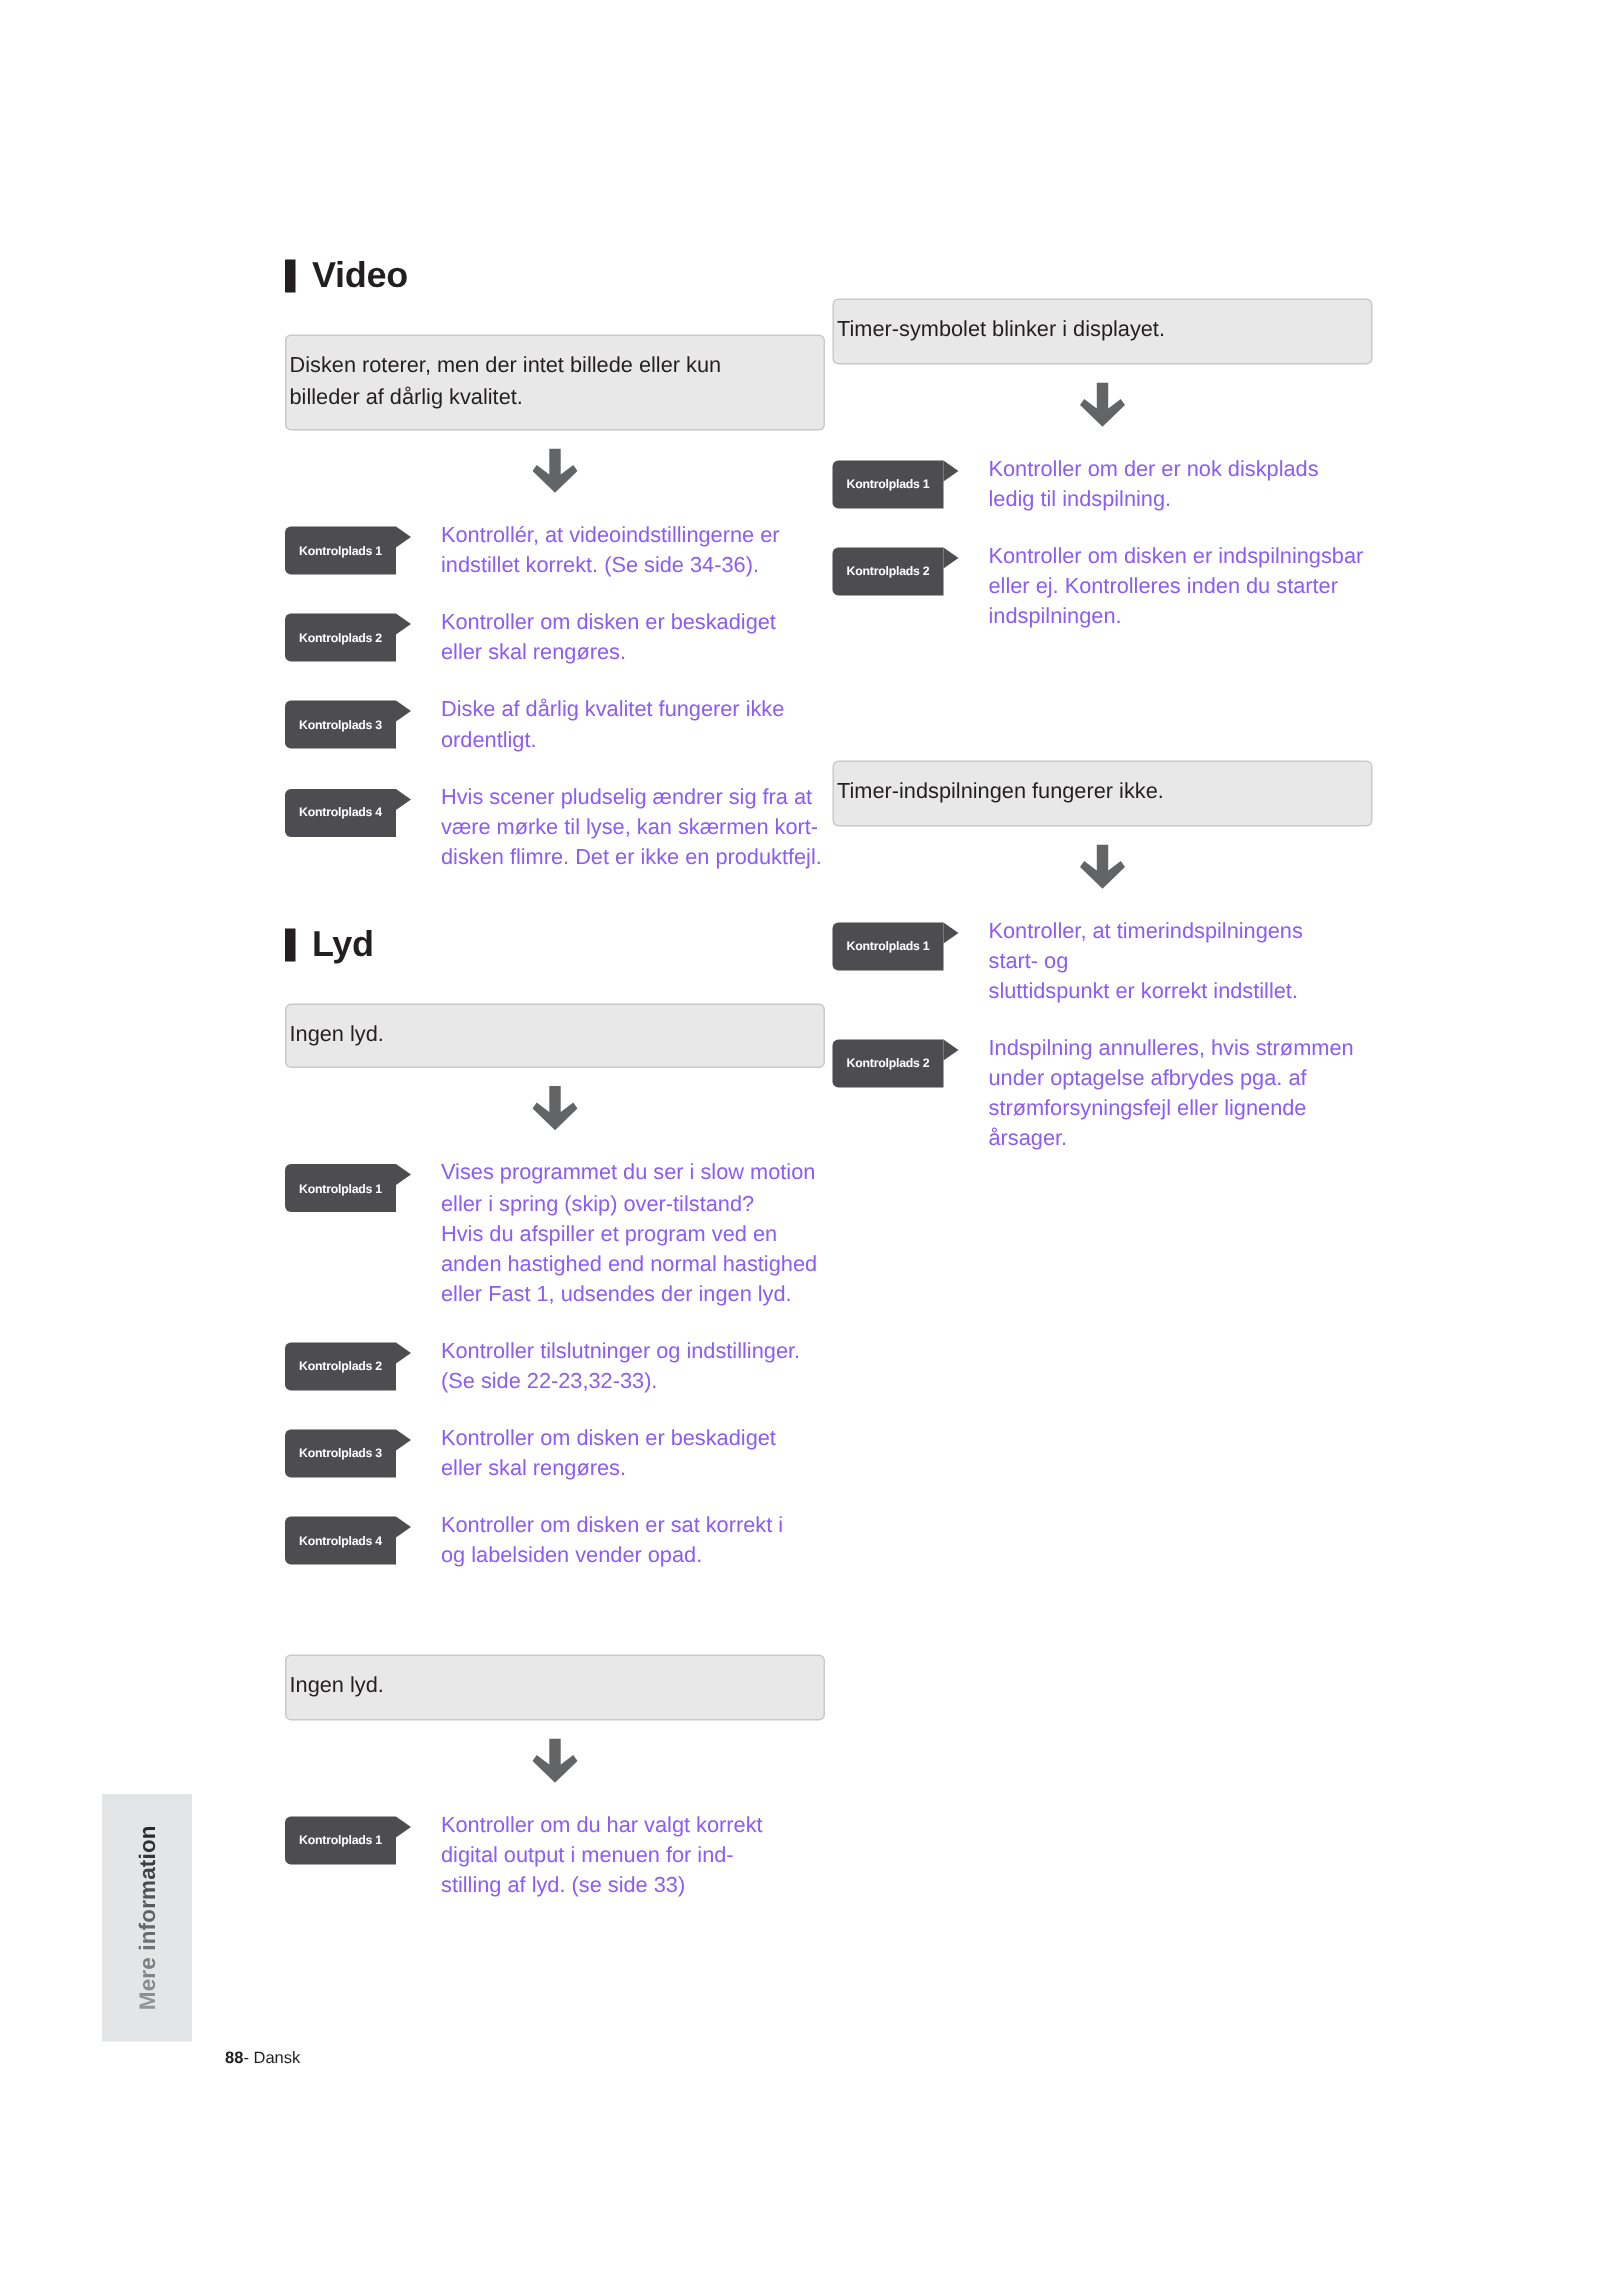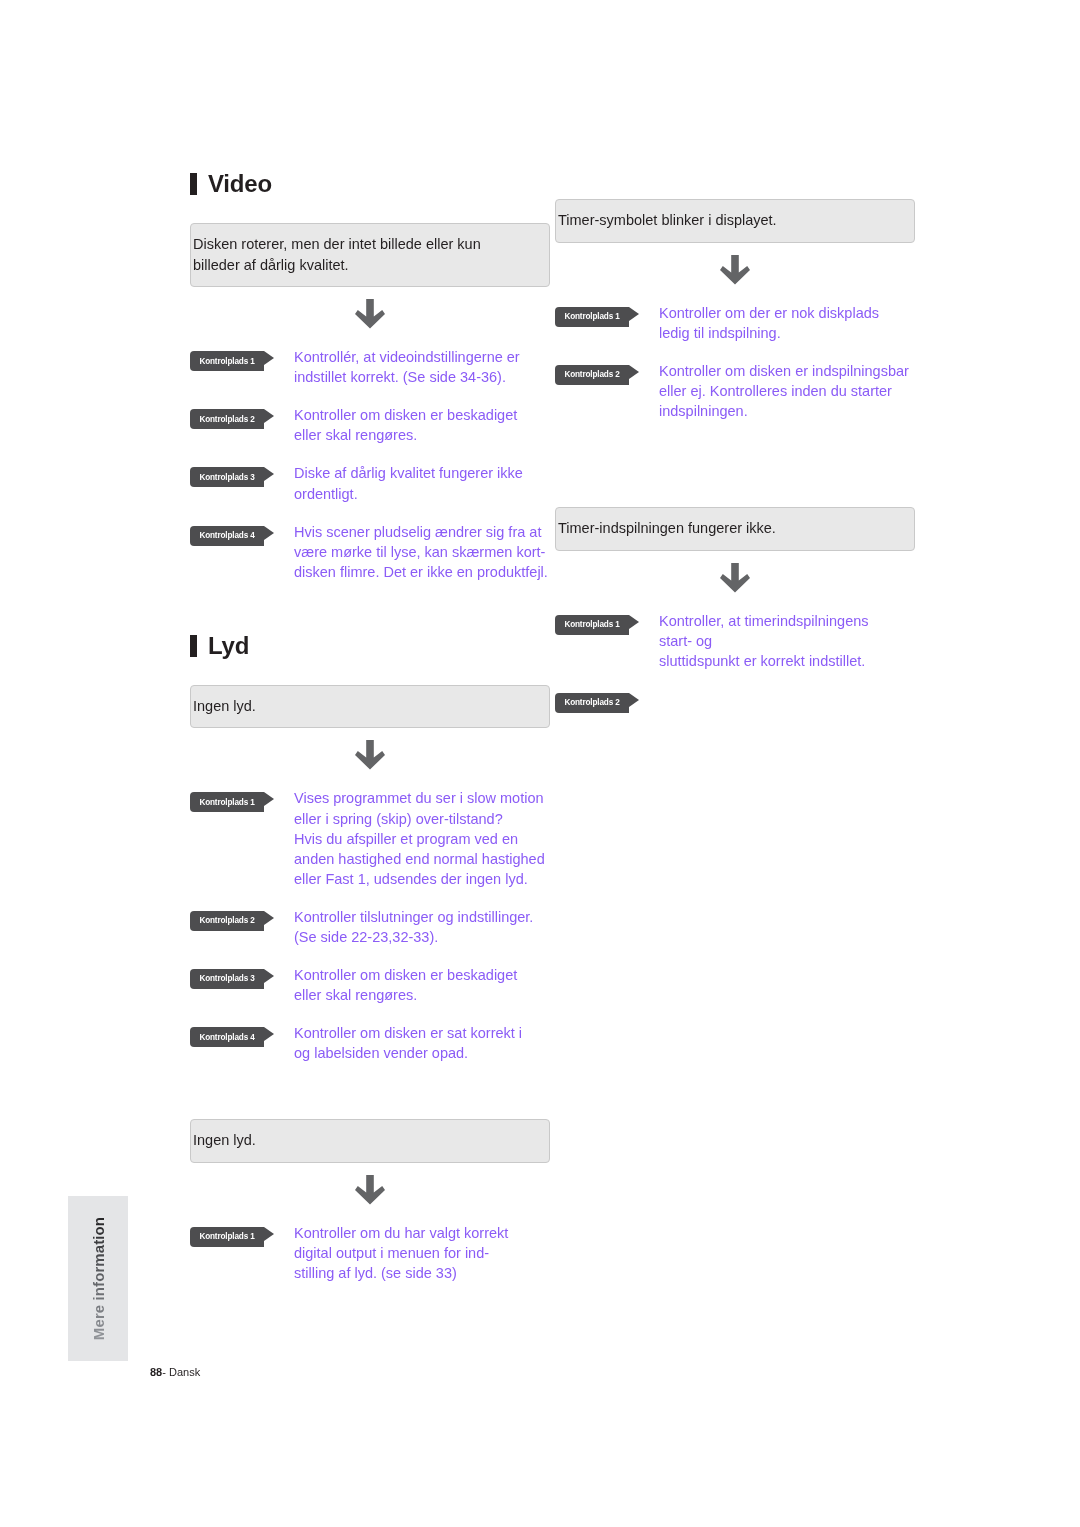--- a/index.html
+++ b/index.html
@@ -111,7 +111,7 @@
     position: relative;
     flex: none;
     width: 74px;
-    height: 20px;
+    height: 32px;
     margin-top: 4px;
     background: #4d4d4f;
     border-radius: 4px 0 0 4px;

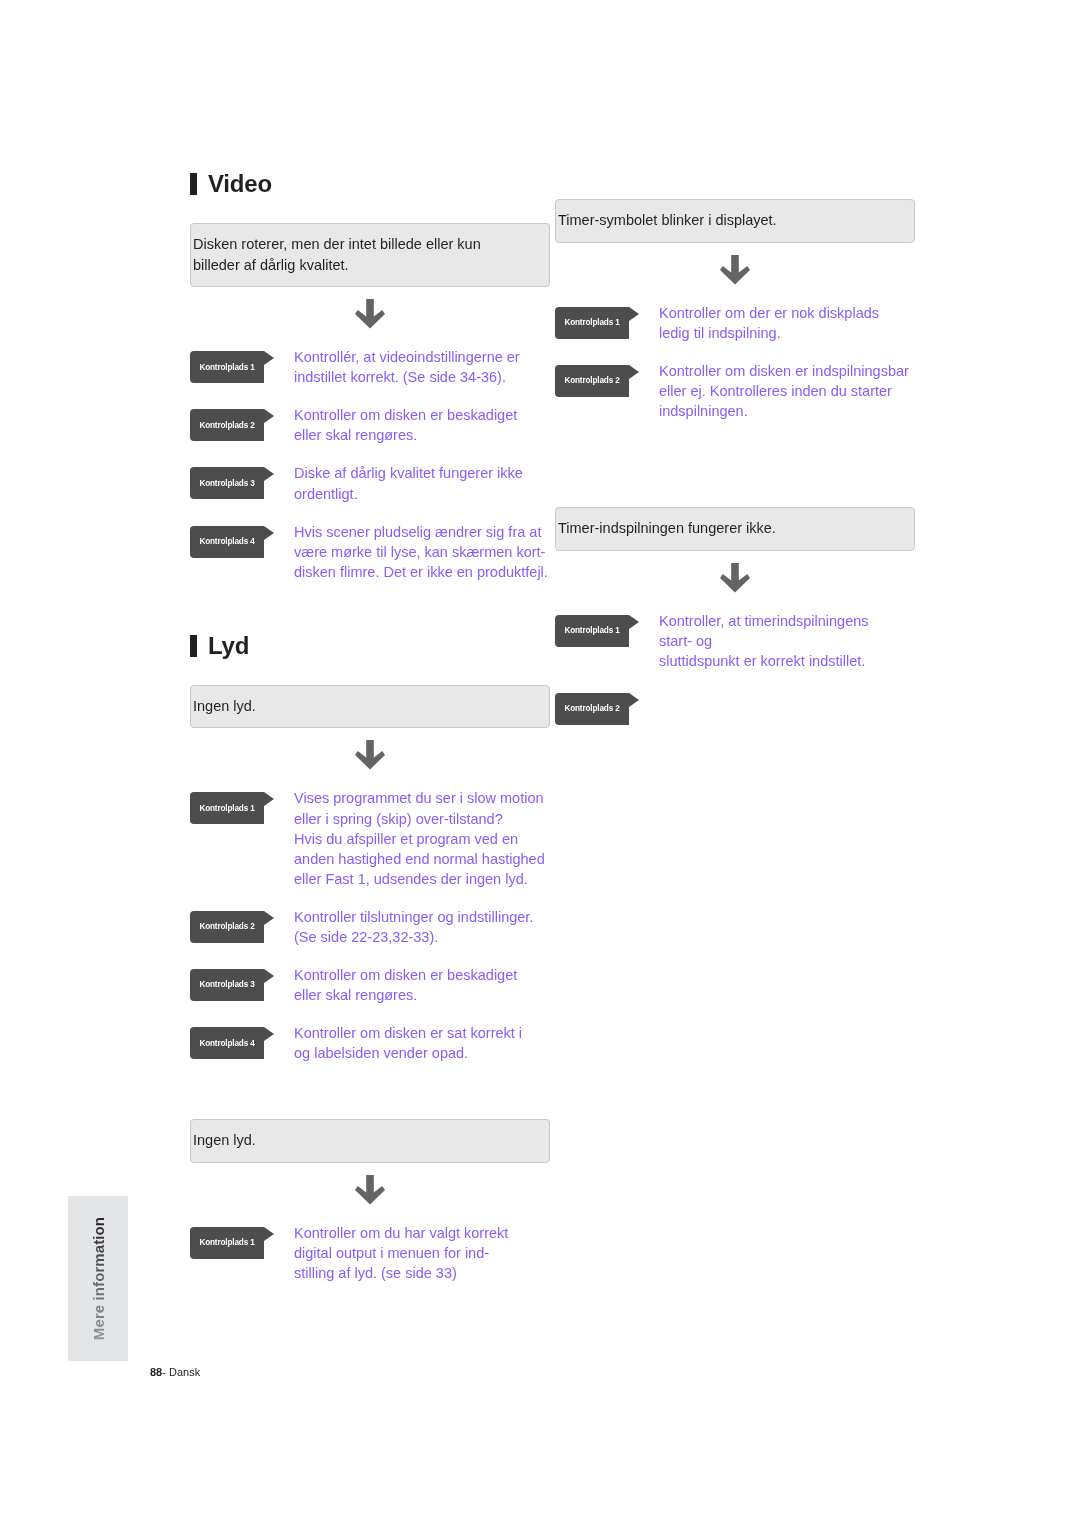--- a/index.html
+++ b/index.html
@@ -204,7 +204,7 @@
           <span>disken flimre. Det er ikke en produktfejl.</span>
         </div>
       </div>
-      <div class="section-head" style="margin-top: 52px; text-align: right;">
+      <div class="section-head" style="margin-top: 36px; text-align: right;">
         <span class="head-bar"></span>
         <span class="head-text">Lyd</span>
       </div>

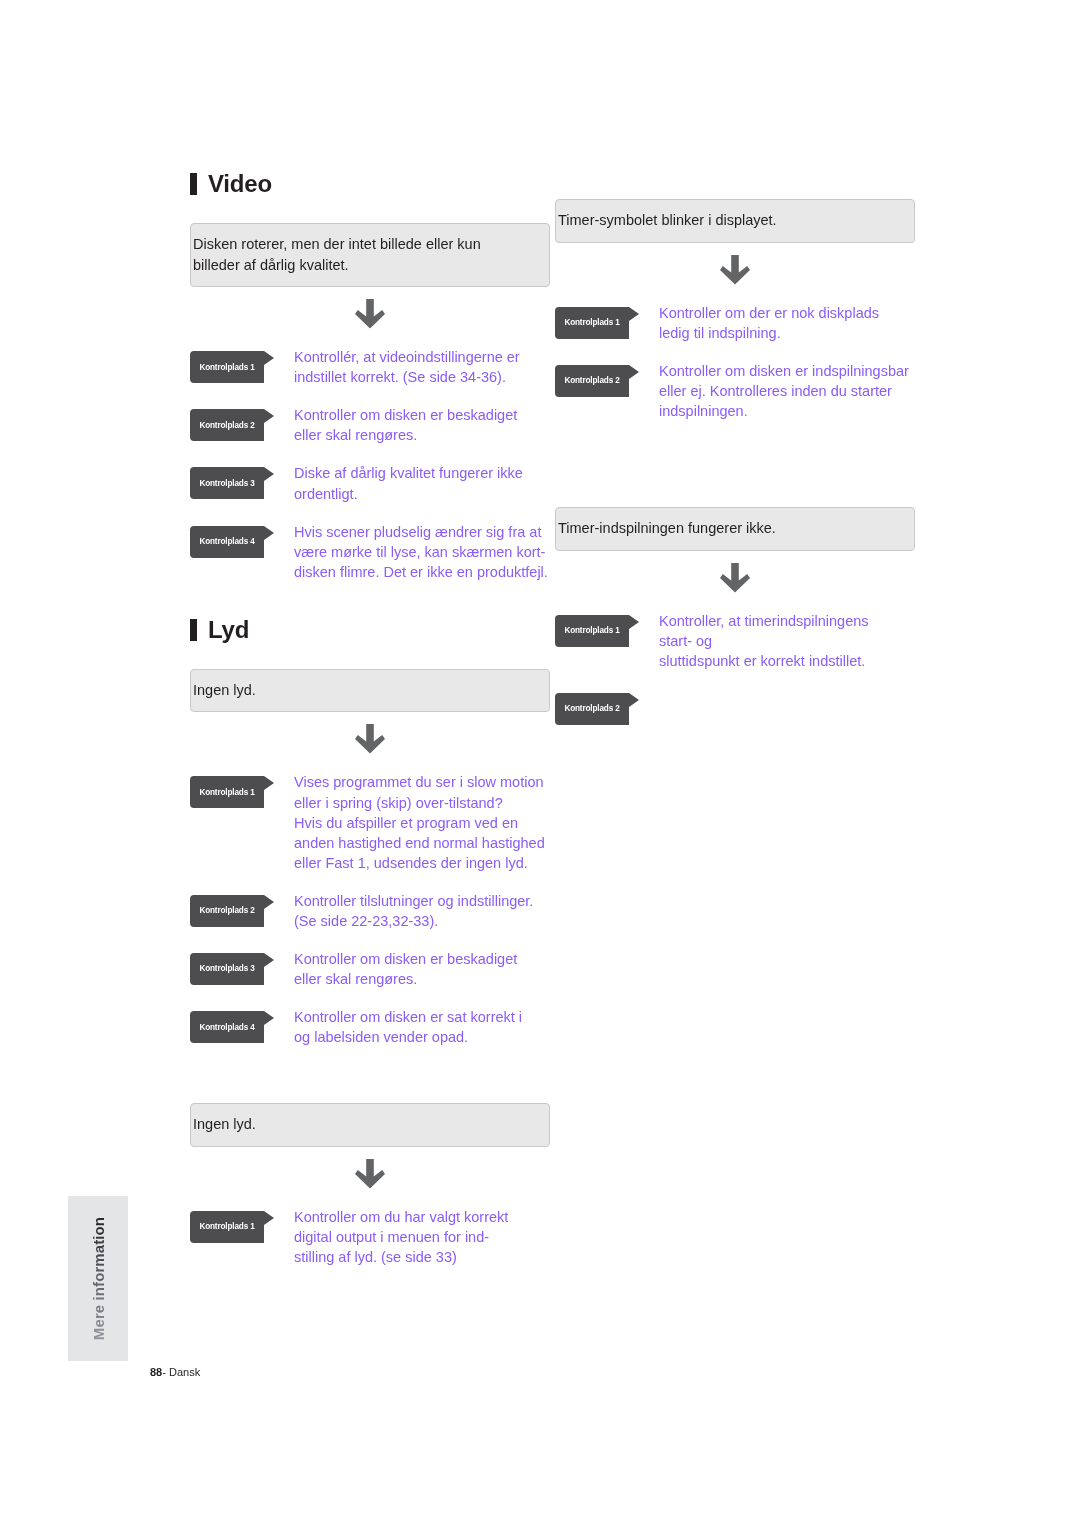--- a/index.html
+++ b/index.html
@@ -299,6 +299,12 @@
       </div>
       <div class="check-row" style="margin-top: 18px;">
         <span class="badge">Kontrolplads 2</span>
+        <div class="check-text">
+          <span>Indspilning annulleres, hvis strømmen</span>
+          <span>under optagelse afbrydes pga. af</span>
+          <span>strømforsyningsfejl eller lignende</span>
+          <span>årsager.</span>
+        </div>
       </div>
     </div>
 

